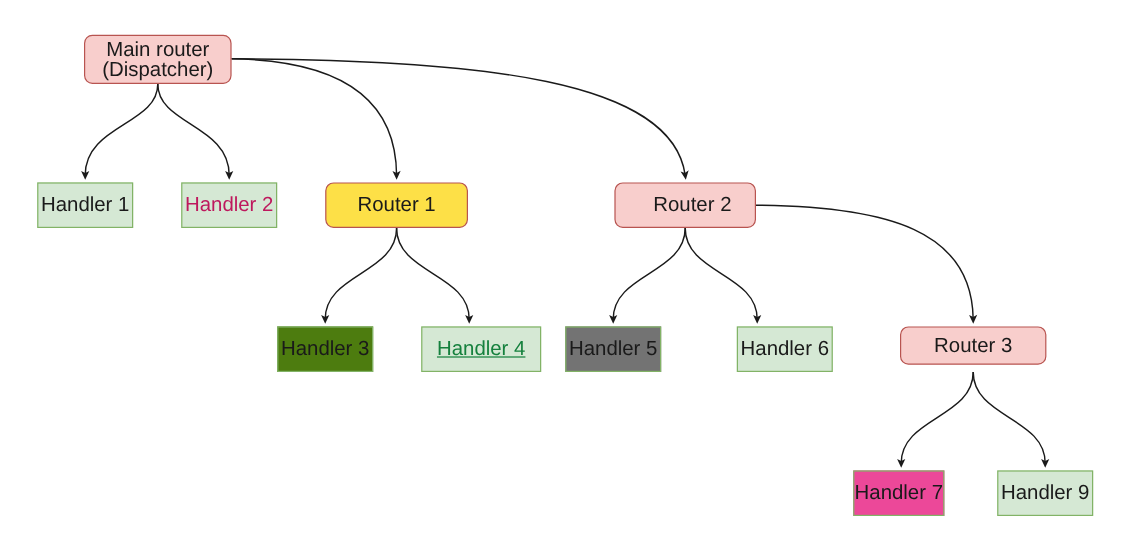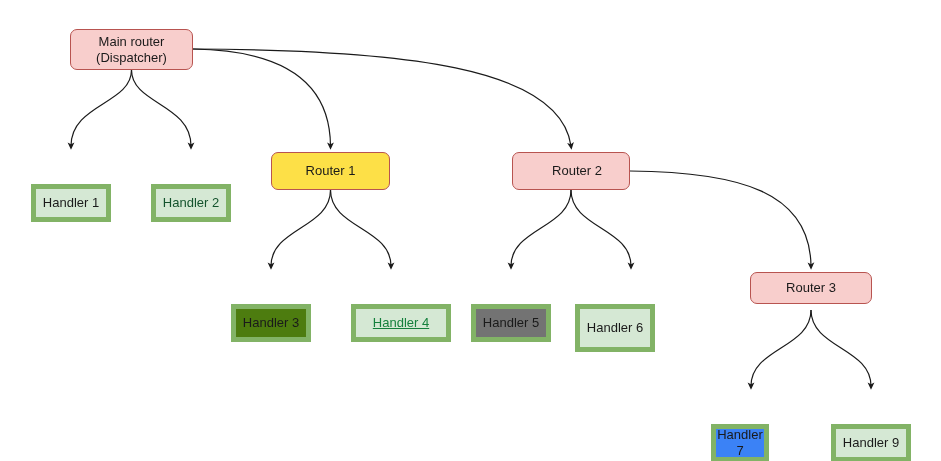--- a/index.html
+++ b/index.html
@@ -30,7 +30,7 @@
     align-items: center;
     justify-content: center;
     text-align: center;
-    font-size: 13px;
+    font-size: 17px;
     line-height: 16px;
     color: #1a1a1a;
     white-space: pre-line;

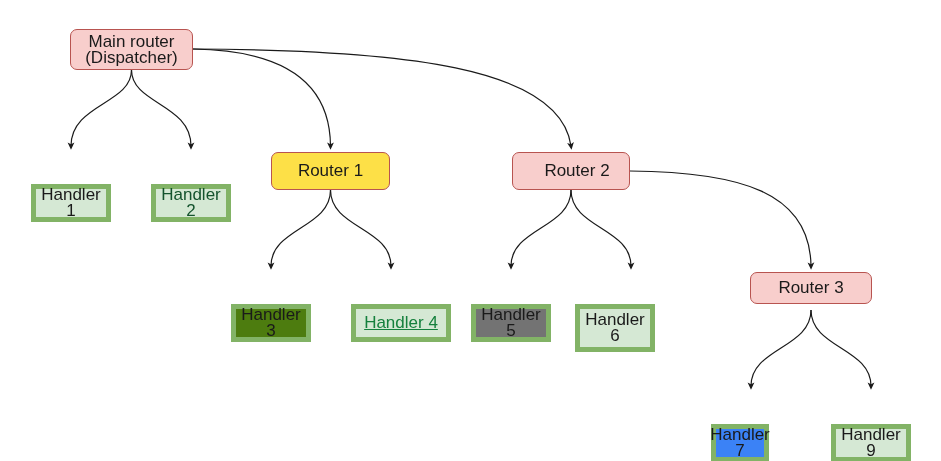--- a/index.html
+++ b/index.html
@@ -42,9 +42,8 @@
   }
   .node-handler {
     background: #d5e8d4;
-    border: 5px solid #f97316;
+    border: 1px solid #f97316;
     border-radius: 0;
-    margin-top: 32px;
   }
 </style>
 </head>

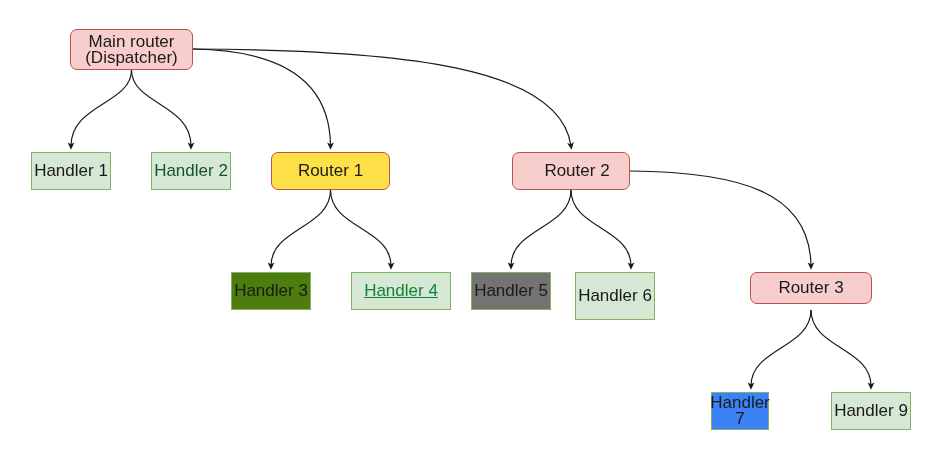--- a/index.html
+++ b/index.html
@@ -76,7 +76,7 @@
       <div class="node node-router" style="left: 70px; top: 29px; width: 123px; height: 41px; background: rgb(248, 206, 204); border-color: rgb(184, 84, 80); color: rgb(26, 26, 26);"><span>Main router
 (Dispatcher)</span></div>
       <div class="node node-handler" style="left: 31px; top: 152px; width: 80px; height: 38px; background: rgb(213, 232, 212); border-color: rgb(130, 179, 102); color: rgb(26, 26, 26);"><span>Handler 1</span></div>
-      <div class="node node-handler" style="left: 151px; top: 152px; width: 80px; height: 38px; background: rgb(213, 232, 212); border-color: rgb(130, 179, 102); color: #14532d;"><span>Handler 2</span></div>
+      <div class="node node-handler" style="left: 151px; top: 152px; width: 80px; height: 38px; background: rgb(213, 232, 212); border-color: rgb(130, 179, 102); color: #be185d;"><span>Handler 2</span></div>
       <div class="node node-router" style="left: 271px; top: 152px; width: 119px; height: 38px; background: #fde047; border-color: rgb(184, 84, 80); color: rgb(26, 26, 26);"><span>Router 1</span></div>
       <div class="node node-router" style="left: 512px; top: 152px; width: 118px; height: 38px; background: rgb(248, 206, 204); border-color: rgb(184, 84, 80); color: rgb(26, 26, 26); padding-left: 12px;"><span>Router 2</span></div>
       <div class="node node-handler" style="left: 231px; top: 272px; width: 80px; height: 38px; background: #4d7c0f; border-color: rgb(130, 179, 102); color: rgb(26, 26, 26);"><span>Handler 3</span></div>

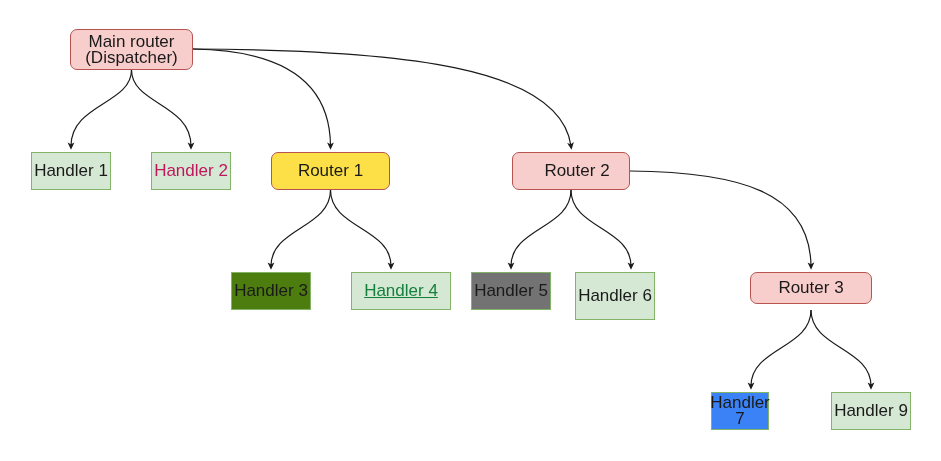--- a/index.html
+++ b/index.html
@@ -82,7 +82,7 @@
       <div class="node node-handler" style="left: 231px; top: 272px; width: 80px; height: 38px; background: #4d7c0f; border-color: rgb(130, 179, 102); color: rgb(26, 26, 26);"><span>Handler 3</span></div>
       <div class="node node-handler" style="left: 351px; top: 272px; width: 100px; height: 38px; background: rgb(213, 232, 212); border-color: rgb(130, 179, 102); color: #15803d; text-decoration: underline;"><span>Handler 4</span></div>
       <div class="node node-handler" style="left: 471px; top: 272px; width: 80px; height: 38px; background: #737373; border-color: rgb(130, 179, 102); color: rgb(26, 26, 26);"><span>Handler 5</span></div>
-      <div class="node node-handler" style="left: 575px; top: 272px; width: 80px; height: 48px; background: rgb(213, 232, 212); border-color: rgb(130, 179, 102); color: rgb(26, 26, 26);"><span>Handler 6</span></div>
+      <div class="node node-handler" style="left: 614px; top: 272px; width: 80px; height: 38px; background: rgb(213, 232, 212); border-color: rgb(130, 179, 102); color: rgb(26, 26, 26);"><span>Handler 6</span></div>
       <div class="node node-router" style="left: 750px; top: 272px; width: 122px; height: 32px; background: rgb(248, 206, 204); border-color: rgb(184, 84, 80); color: rgb(26, 26, 26);"><span>Router 3</span></div>
       <div class="node node-handler" style="left: 711px; top: 392px; width: 58px; height: 38px; background: #3b82f6; border-color: rgb(130, 179, 102); color: rgb(26, 26, 26);"><span>Handler 7</span></div>
       <div class="node node-handler" style="left: 831px; top: 392px; width: 80px; height: 38px; background: rgb(213, 232, 212); border-color: rgb(130, 179, 102); color: rgb(26, 26, 26);"><span>Handler 9</span></div>

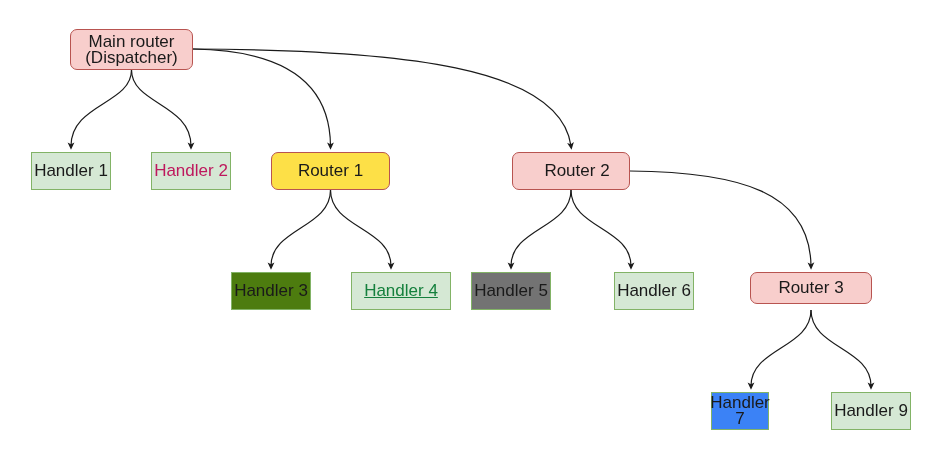--- a/index.html
+++ b/index.html
@@ -84,7 +84,7 @@
       <div class="node node-handler" style="left: 471px; top: 272px; width: 80px; height: 38px; background: #737373; border-color: rgb(130, 179, 102); color: rgb(26, 26, 26);"><span>Handler 5</span></div>
       <div class="node node-handler" style="left: 614px; top: 272px; width: 80px; height: 38px; background: rgb(213, 232, 212); border-color: rgb(130, 179, 102); color: rgb(26, 26, 26);"><span>Handler 6</span></div>
       <div class="node node-router" style="left: 750px; top: 272px; width: 122px; height: 32px; background: rgb(248, 206, 204); border-color: rgb(184, 84, 80); color: rgb(26, 26, 26);"><span>Router 3</span></div>
-      <div class="node node-handler" style="left: 711px; top: 392px; width: 58px; height: 38px; background: #3b82f6; border-color: rgb(130, 179, 102); color: rgb(26, 26, 26);"><span>Handler 7</span></div>
+      <div class="node node-handler" style="left: 711px; top: 392px; width: 76px; height: 38px; background: #ec4899; border-color: rgb(130, 179, 102); color: rgb(26, 26, 26);"><span>Handler 7</span></div>
       <div class="node node-handler" style="left: 831px; top: 392px; width: 80px; height: 38px; background: rgb(213, 232, 212); border-color: rgb(130, 179, 102); color: rgb(26, 26, 26);"><span>Handler 9</span></div>
     </div>
 

